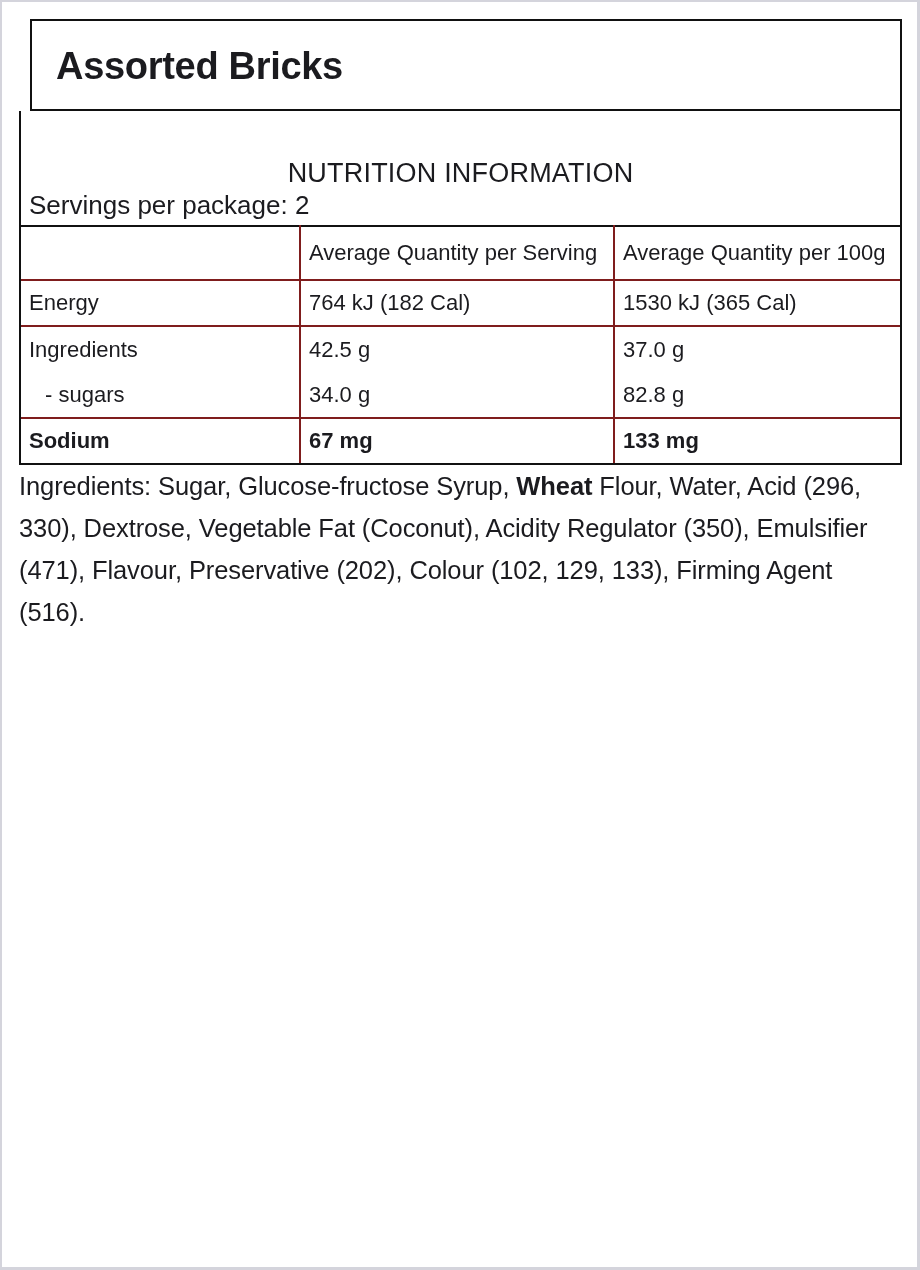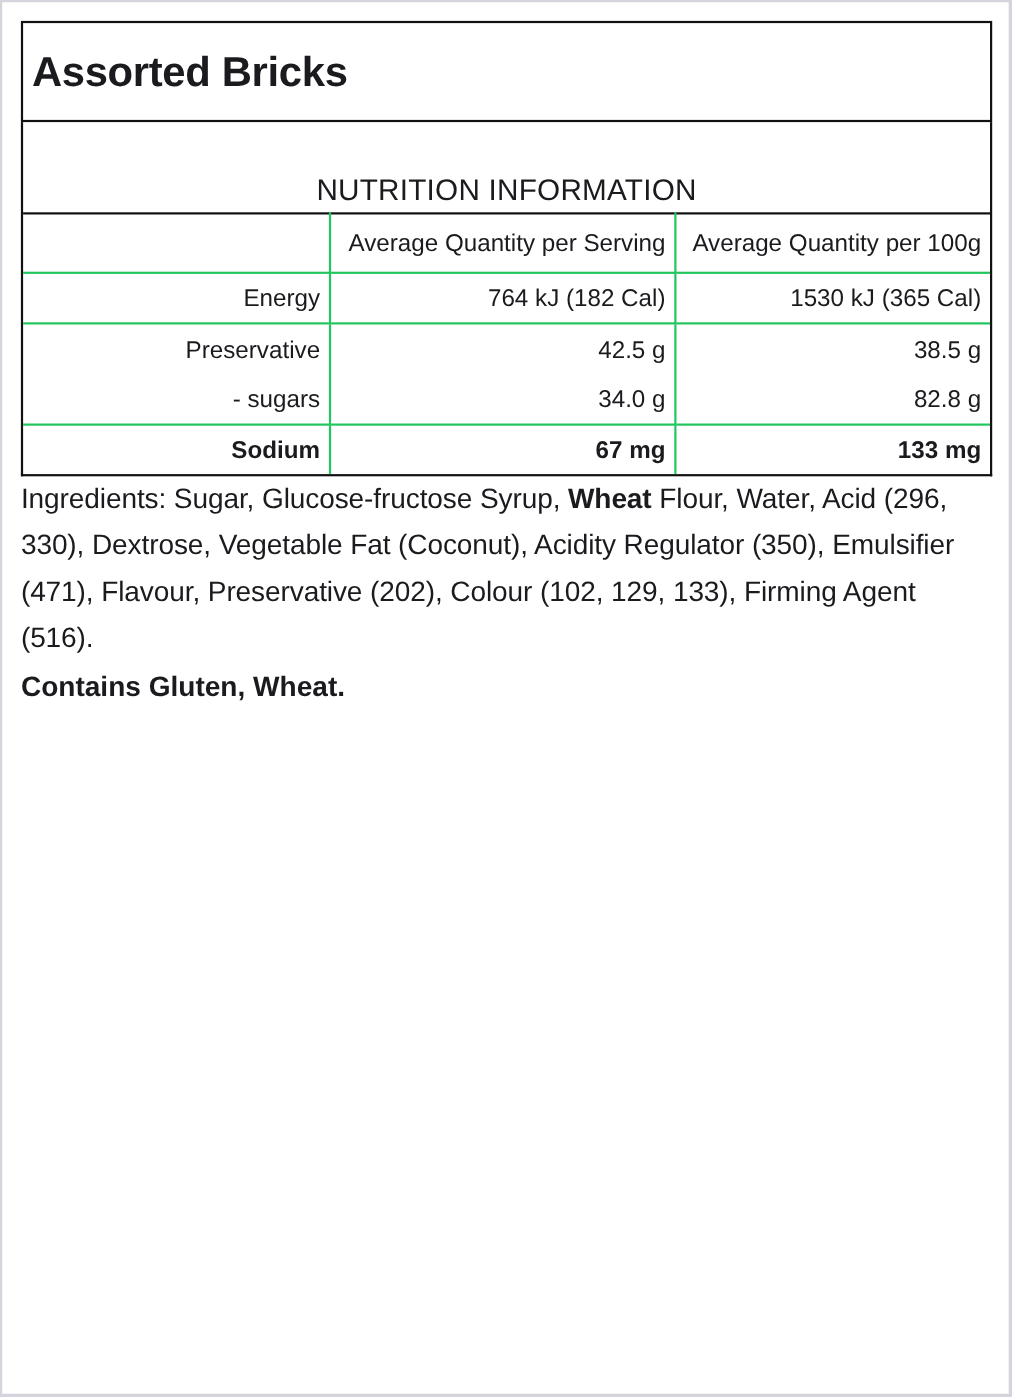--- a/index.html
+++ b/index.html
@@ -31,7 +31,8 @@
       box-sizing: border-box;
       display: flex;
       align-items: center;
-      padding-left: 8px;
+      padding-left: 24px;
+      margin-left: 11px;
     }
     .title {
       font-size: 38px;

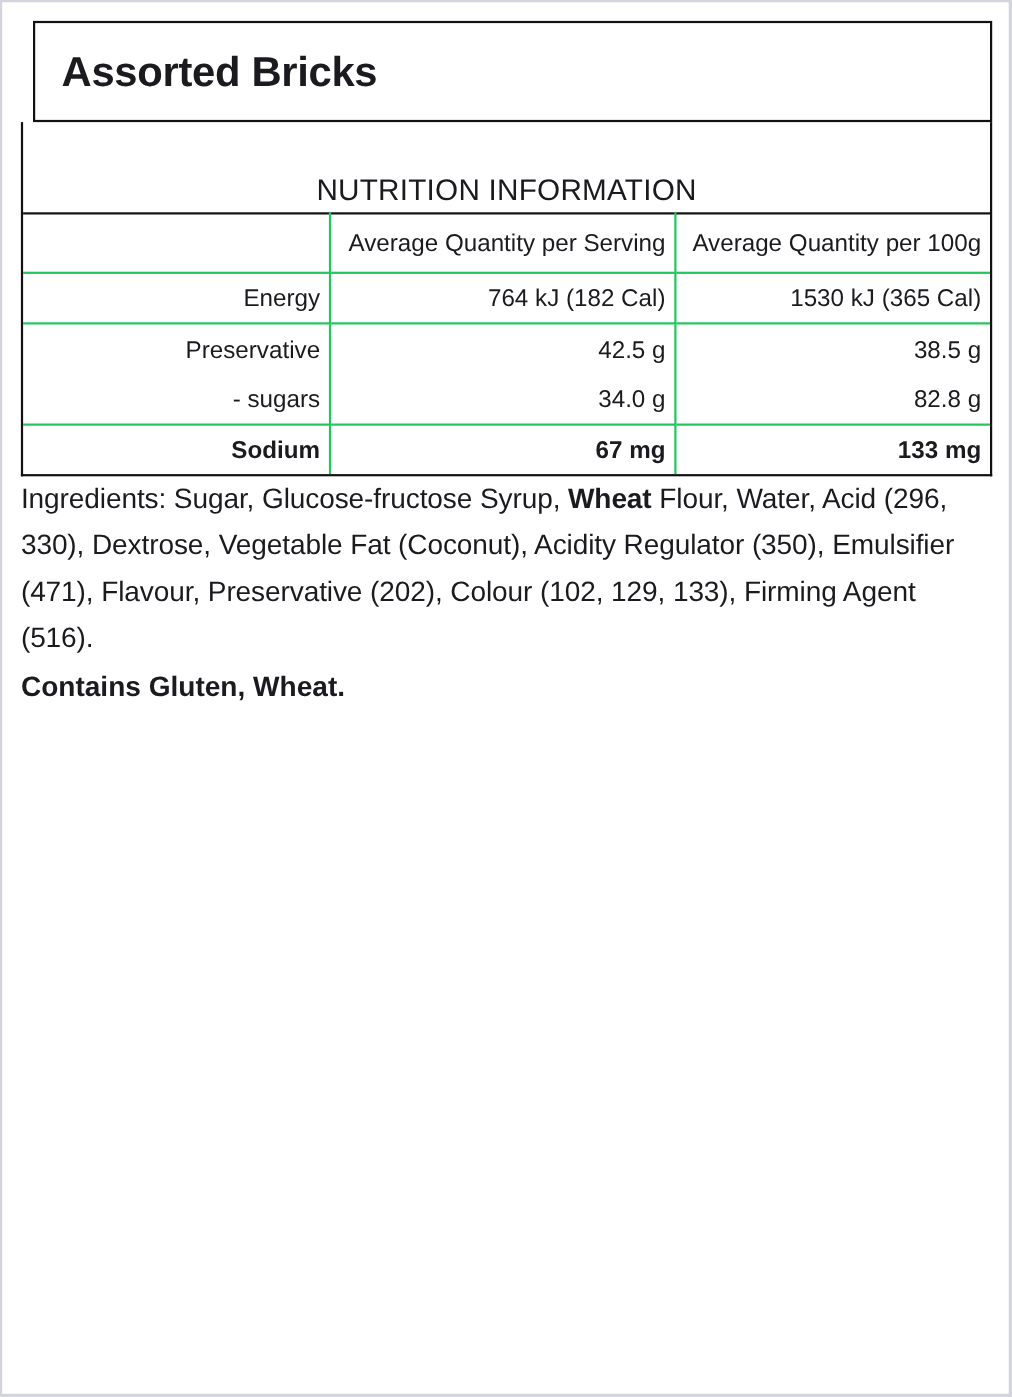--- a/index.html
+++ b/index.html
@@ -111,6 +111,7 @@
   <div class="nut-box">
     <div class="nut-head">NUTRITION INFORMATION</div>
     <div class="servings">
+      <div>Servings per package: 2</div>
     </div>
 
     <table class="nut">

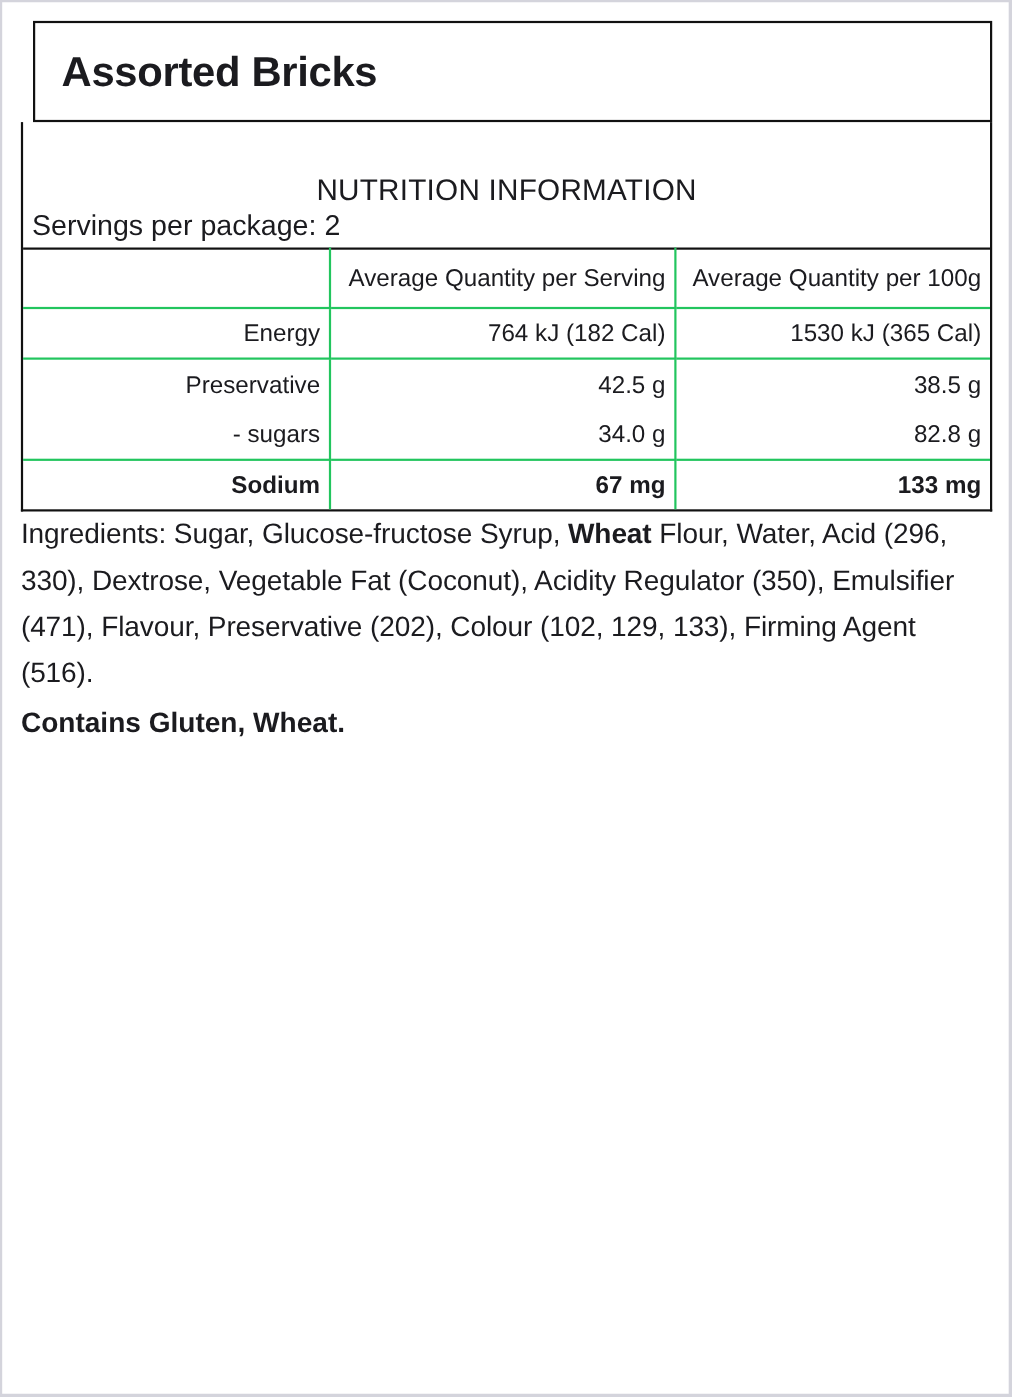--- a/index.html
+++ b/index.html
@@ -64,9 +64,9 @@
       font-size: 22px;
     }
     table.nut td, table.nut th {
-      border: 2px solid #22c55e;
+      border: 2px solid #7f1d1d;
       padding: 0 8px;
-      text-align: right;
+      text-align: left;
       font-weight: normal;
       vertical-align: middle;
     }

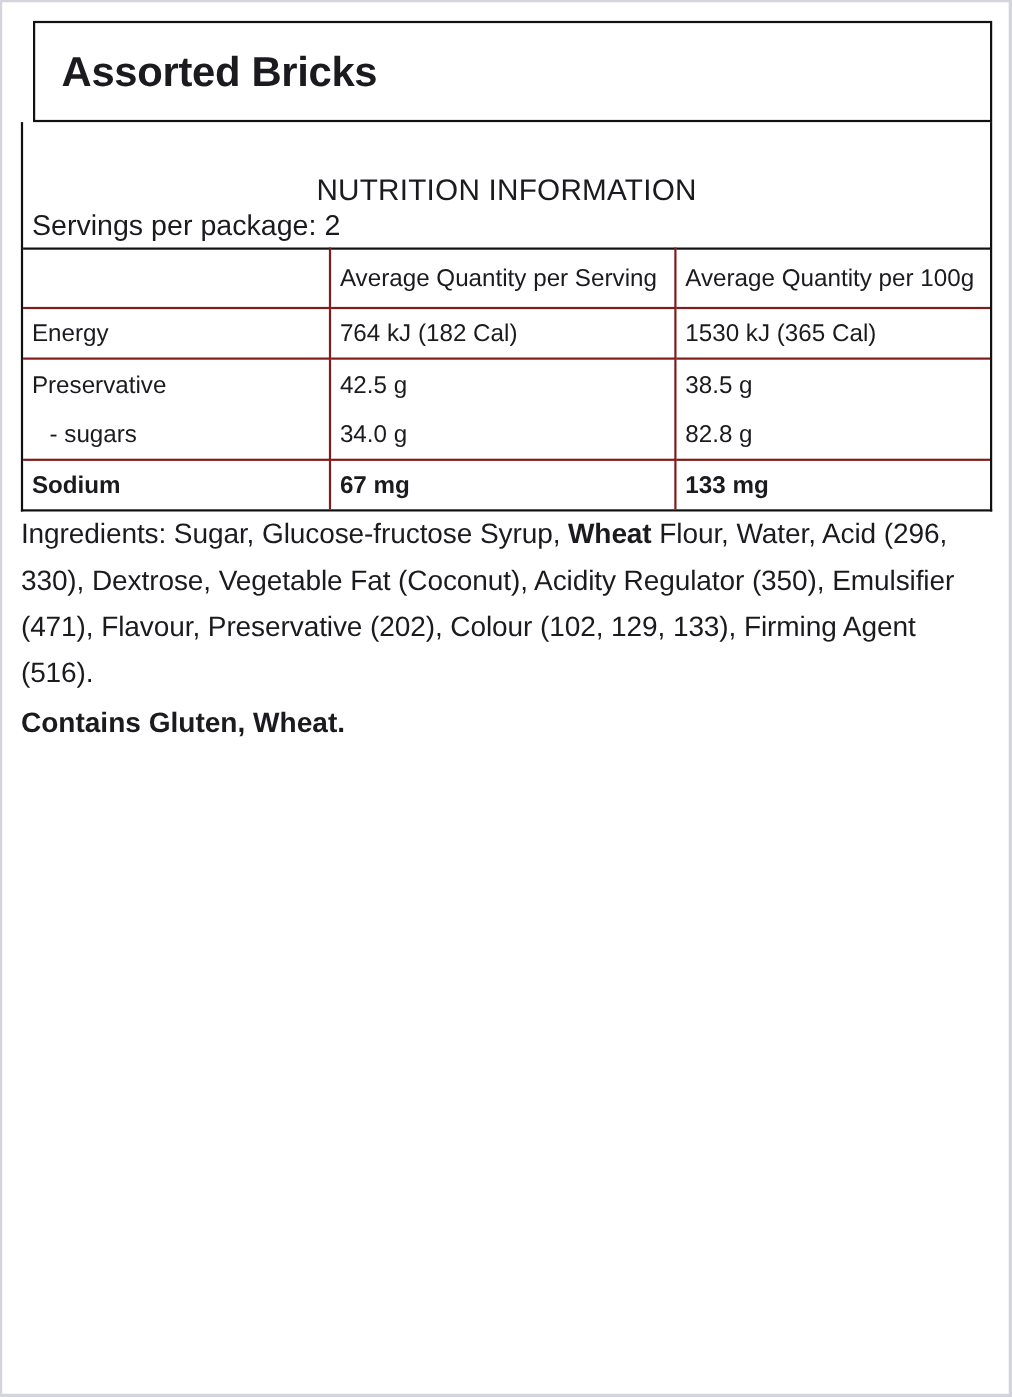--- a/index.html
+++ b/index.html
@@ -132,7 +132,7 @@
 
       <tr>
         <td class="c1 stack">
-          <div>Preservative</div>
+          <div>Ingredients</div>
           <div class="indent">- sugars</div>
         </td>
         <td class="c2 stack">

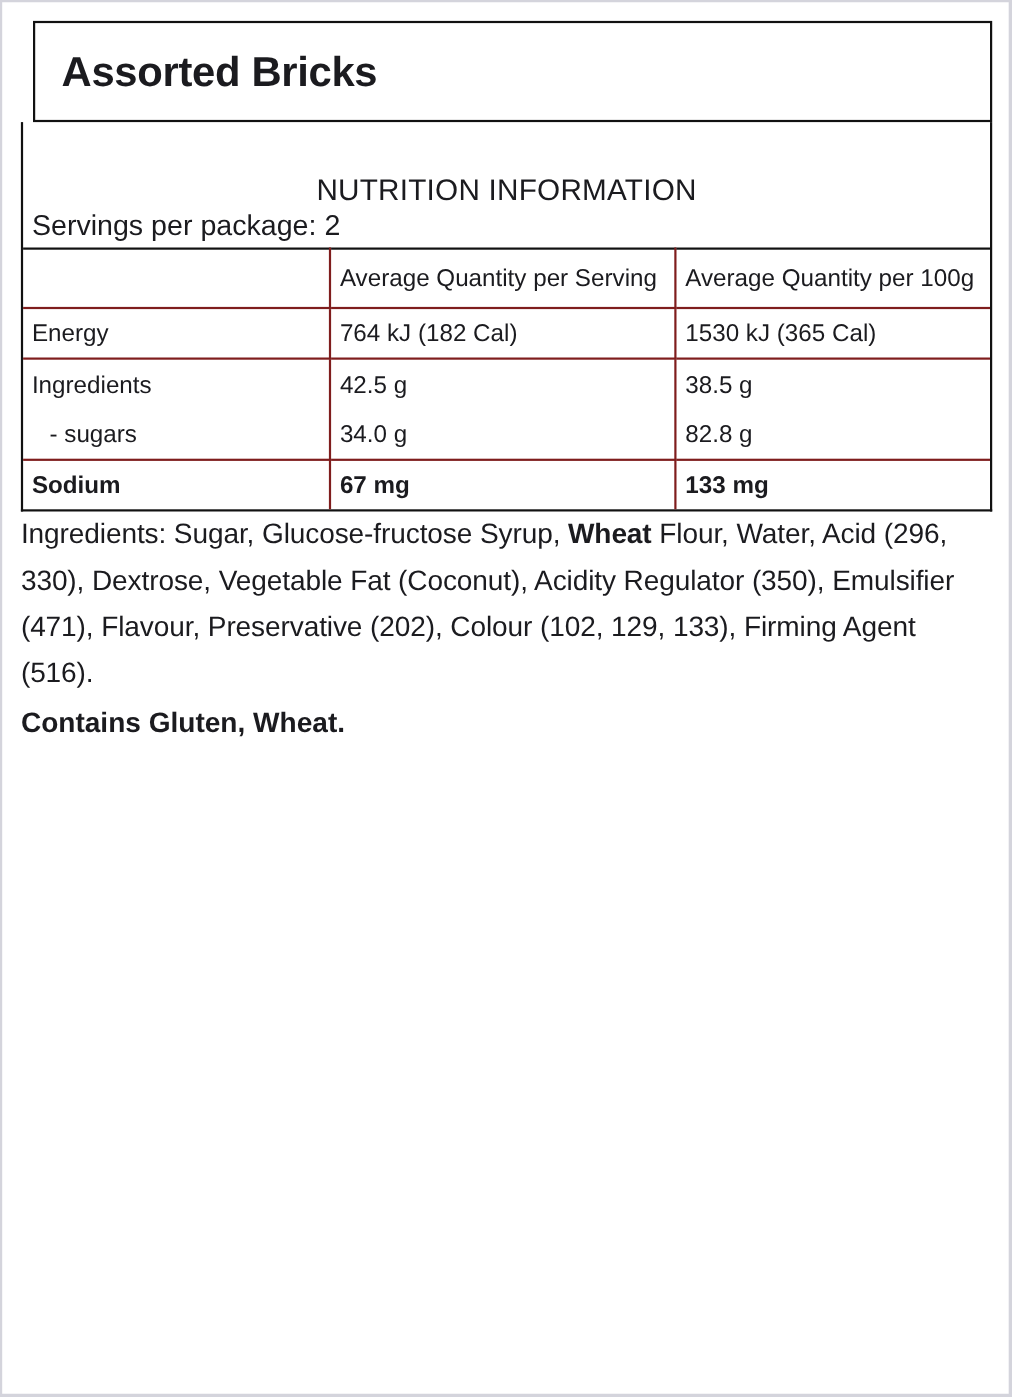--- a/index.html
+++ b/index.html
@@ -140,7 +140,7 @@
           <div>34.0 g</div>
         </td>
         <td class="stack">
-          <div>38.5 g</div>
+          <div>37.0 g</div>
           <div>82.8 g</div>
         </td>
       </tr>

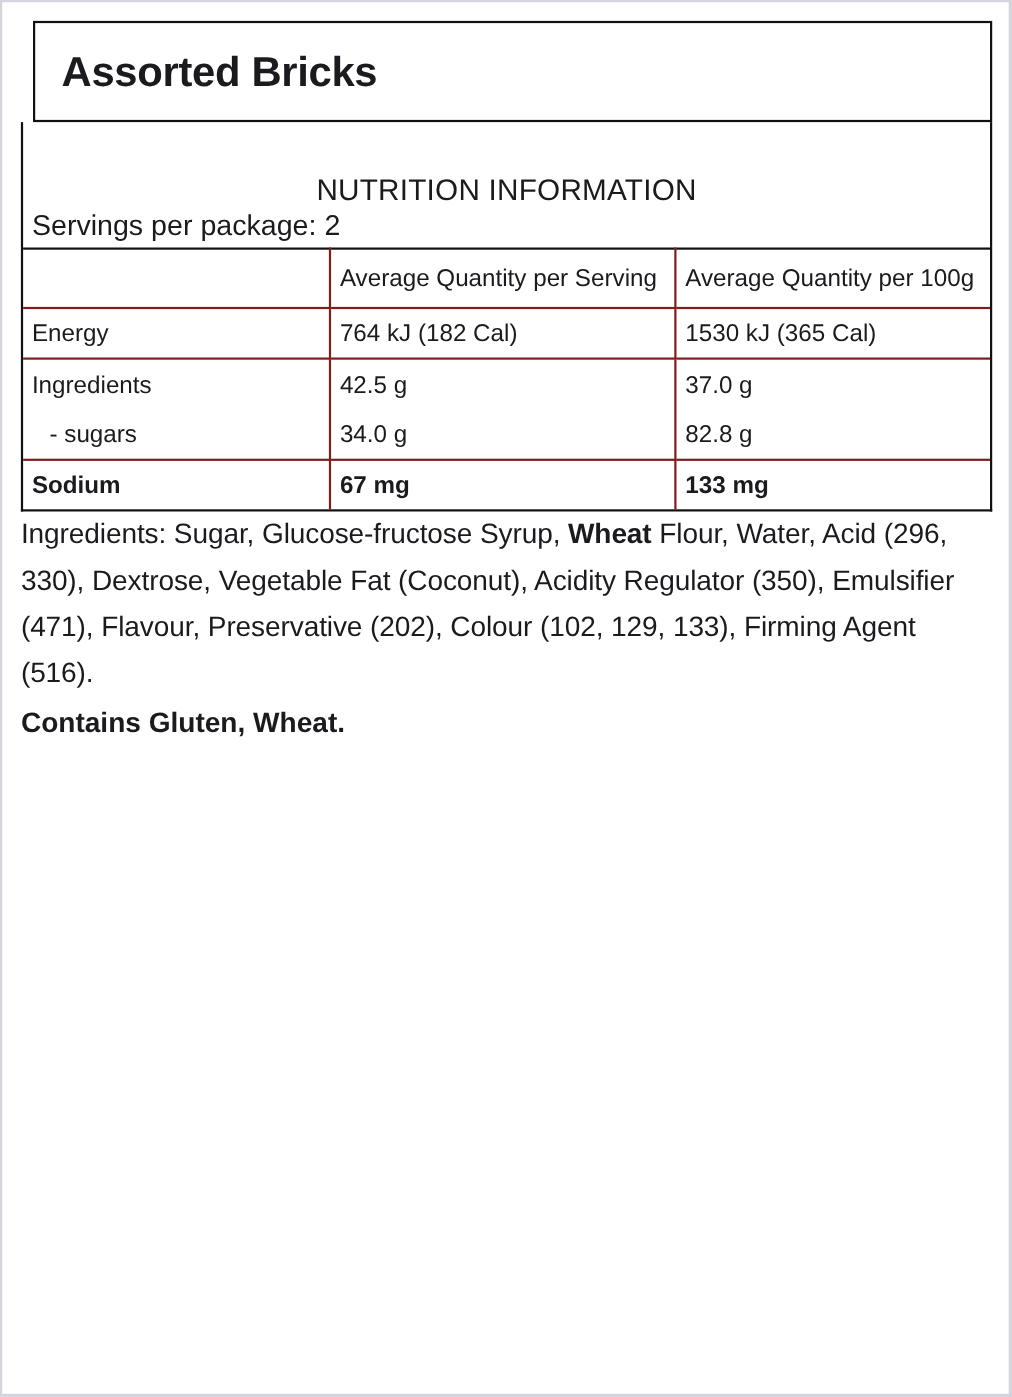--- a/index.html
+++ b/index.html
@@ -156,7 +156,6 @@
 
   <div class="ingredients"><span>Ingredients: Sugar, Glucose-fructose Syrup, </span><b>Wheat</b><span> Flour, Water, Acid (296, 330), Dextrose, Vegetable Fat (Coconut), Acidity Regulator (350), Emulsifier (471), Flavour, Preservative (202), Colour (102, 129, 133), Firming Agent (516).</span></div>
 
-  <div class="allergens">Contains Gluten, Wheat.</div>
 </div>
 
 </body></html>

